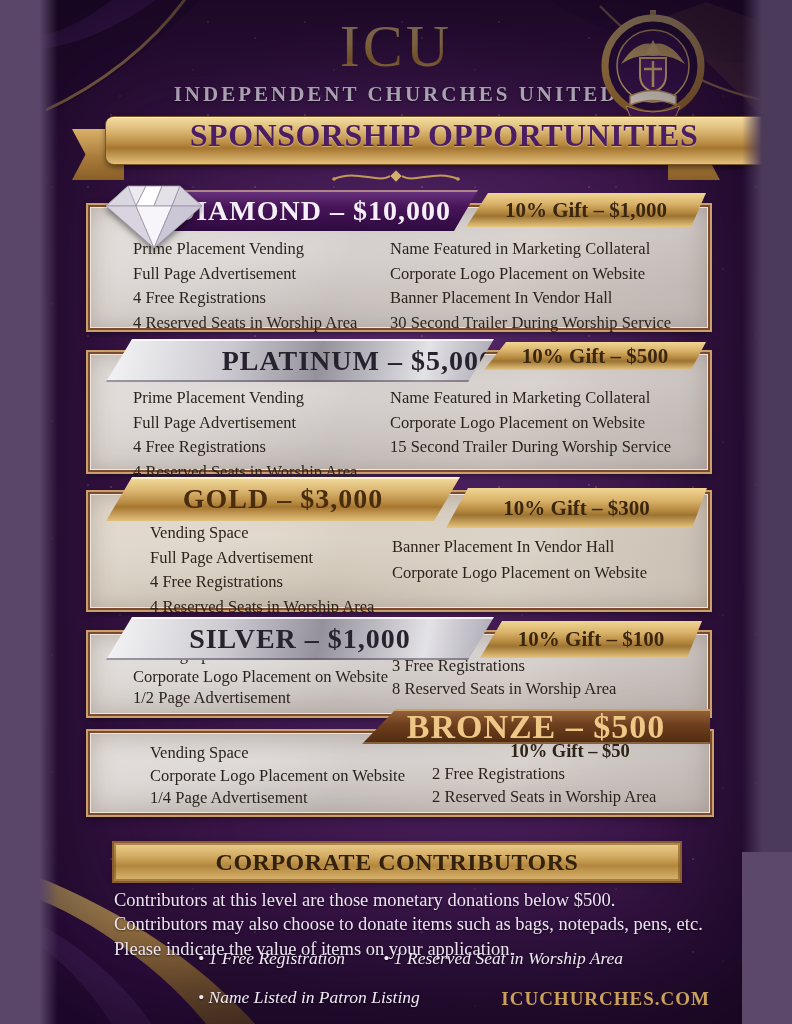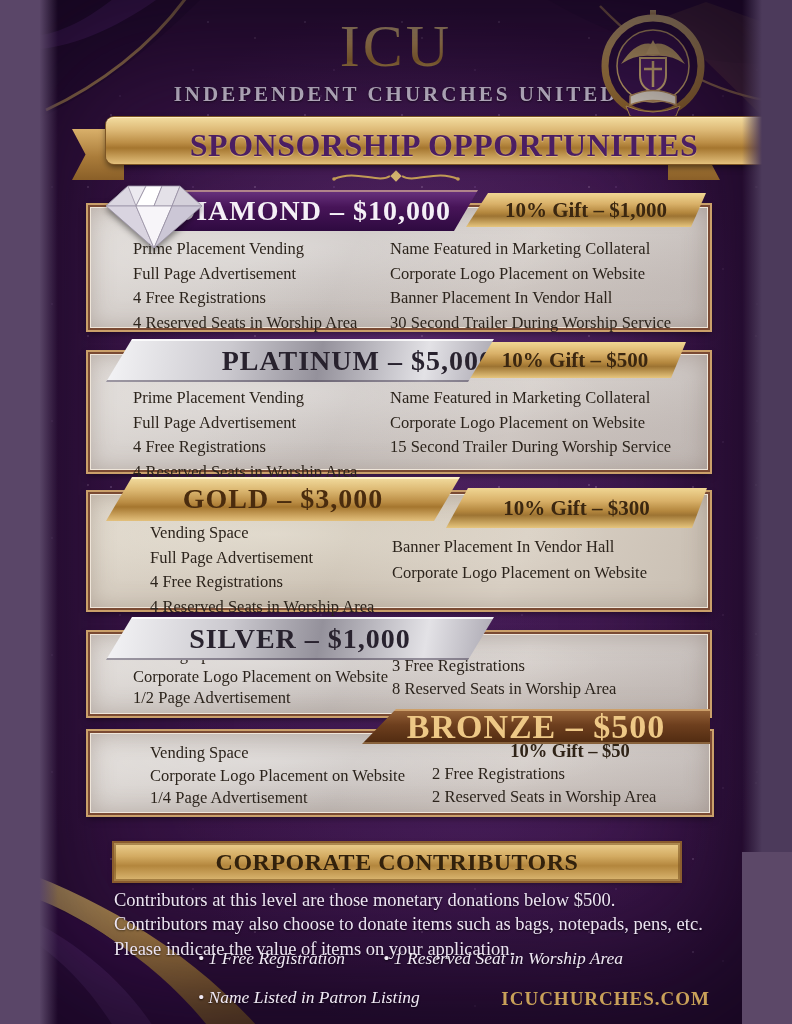--- a/index.html
+++ b/index.html
@@ -44,7 +44,7 @@
   .ribbon-bar { position:absolute; left:106px; top:117px; width:676px; height:47px; z-index:5;
     background:linear-gradient(180deg,#f3dda0 0%, #ddb976 28%, #bb8d45 55%, #a5762f 66%, #e3c07c 100%);
     box-shadow:0 0 0 1px #7c5524, 0 3px 6px rgba(0,0,0,.55), inset 0 1px 0 rgba(255,240,200,.8);
-    display:flex; align-items:flex-end; justify-content:center;border-radius:8px; }
+    display:flex; align-items:flex-start; justify-content:center;border-radius:8px; }
   .ribbon-bar .rb-text { font-size:32px; font-weight:bold; color:#4b1e63; letter-spacing:.5px;
     text-shadow:0 1px 1px rgba(255,235,190,.45); }
   .tail { position:absolute; top:129px; width:52px; height:51px; z-index:3;

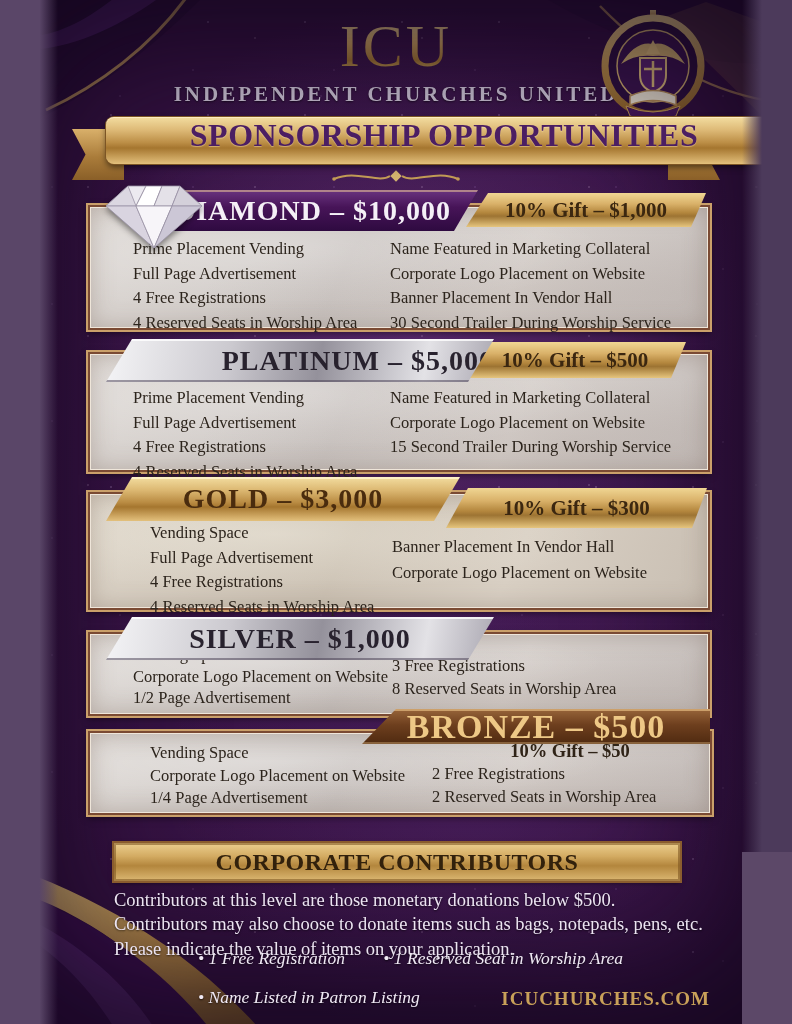--- a/index.html
+++ b/index.html
@@ -204,7 +204,7 @@
   <div class="nameb metal clipB" style="left:106px; top:339px; width:388px; height:43px;justify-content:flex-end;">
     <span class="txt">PLATINUM – $5,000</span>
   </div>
-  <div class="giftb clipG" style="left:464px; top:342px; width:222px; height:36px;">
+  <div class="giftb clipG" style="left:484px; top:342px; width:222px; height:28px;">
     <span>10% Gift – $500</span>
   </div>
   <ul class="perks" style="left:133px; top:386px; line-height:24.5px;">

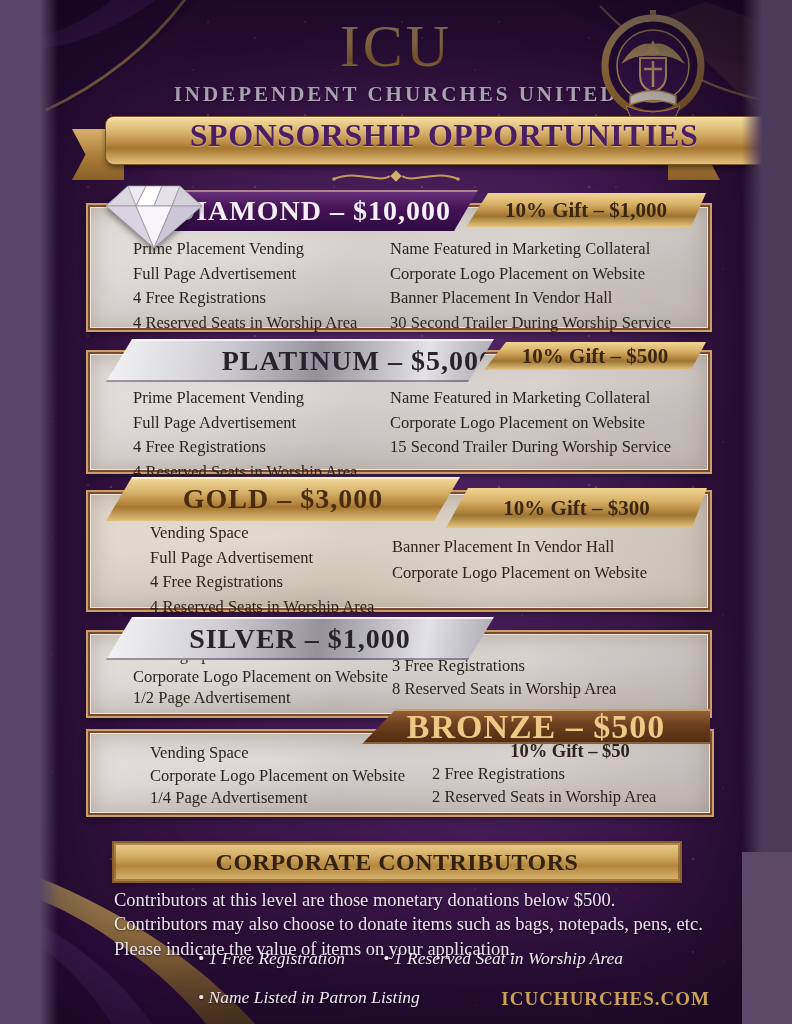--- a/index.html
+++ b/index.html
@@ -241,6 +241,9 @@
   <div class="nameb metal clipB" style="left:106px; top:617px; width:388px; height:43px;">
     <span class="txt">SILVER  – $1,000</span>
   </div>
+  <div class="giftb clipG" style="left:480px; top:621px; width:222px; height:37px;">
+    <span>10% Gift – $100</span>
+  </div>
   <ul class="perks" style="left:133px; top:644px; line-height:21.5px;">
     <li>Vending Space</li>
     <li>Corporate Logo Placement on Website</li>

